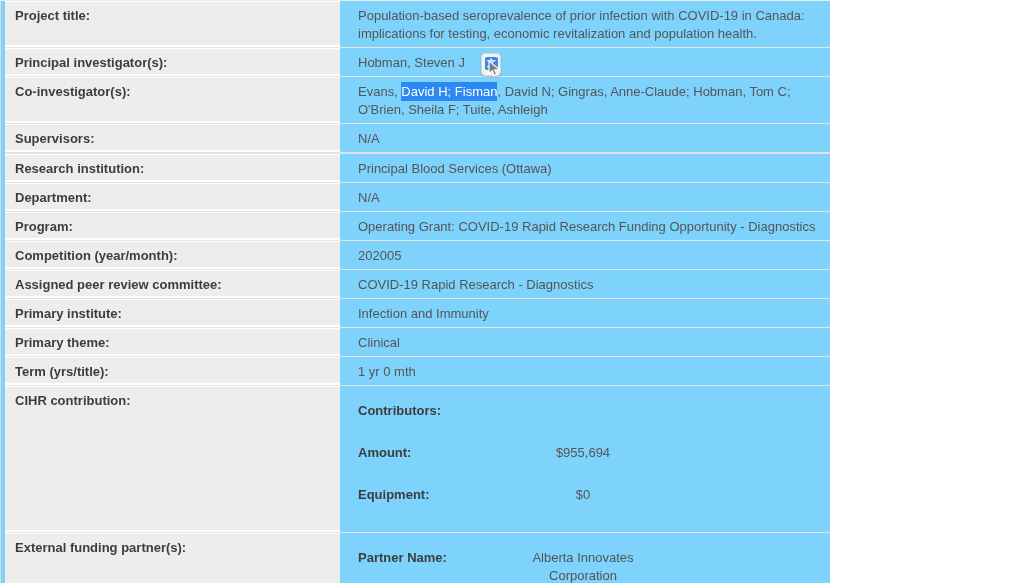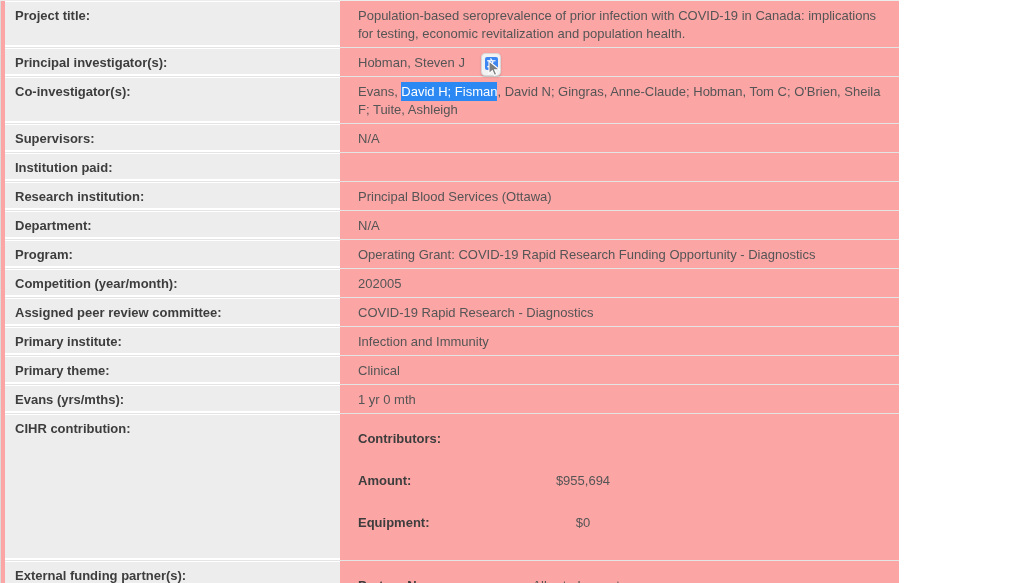--- a/index.html
+++ b/index.html
@@ -5,8 +5,8 @@
   html,body{margin:0;padding:0;background:#ffffff;}
   .page{
     position:relative;
-    width:899px;height:583px;
-    background:#fca5a5;
+    width:830px;height:583px;
+    background:#7dd3fc;
     font-family:"Liberation Sans",sans-serif;
     font-size:13px;
     overflow:hidden;

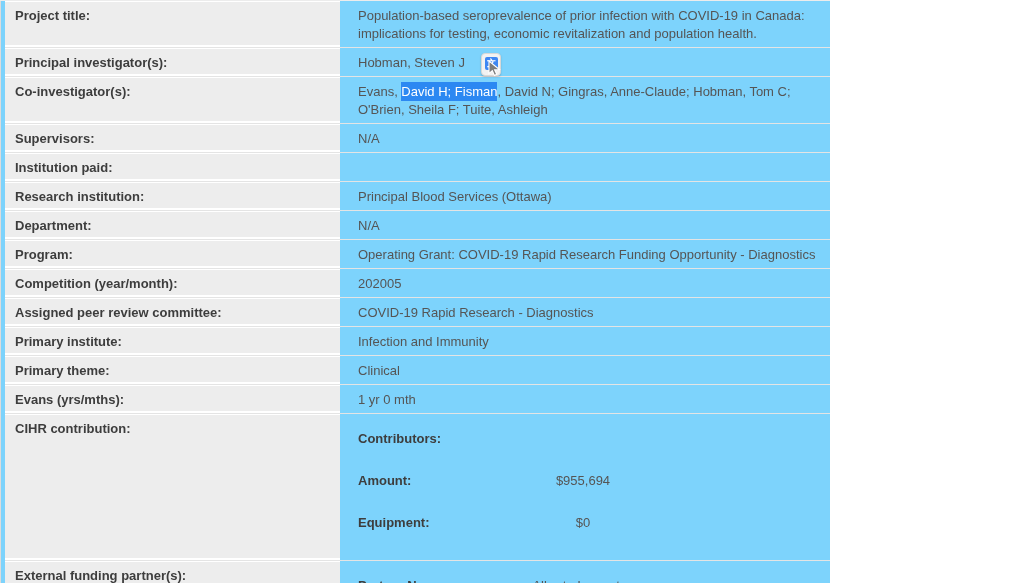--- a/index.html
+++ b/index.html
@@ -112,7 +112,6 @@
     <div class="value-cell">N/A</div>
   </div>
       <div class="row">
-    <div class="label-cell">Institution paid:</div>
   </div>
       <div class="row">
     <div class="label-cell">Research institution:</div>

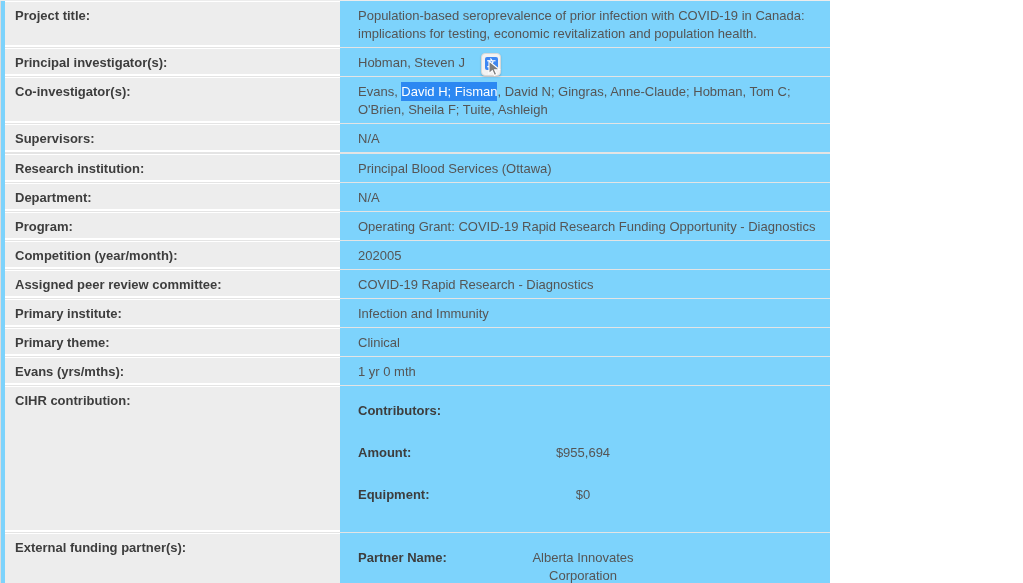--- a/index.html
+++ b/index.html
@@ -142,7 +142,7 @@
     <div class="value-cell">Clinical</div>
   </div>
       <div class="row">
-    <div class="label-cell">Evans (yrs/mths):</div>
+    <div class="label-cell">Term (yrs/title):</div>
     <div class="value-cell">1 yr 0 mth</div>
   </div>
       <div class="row">

